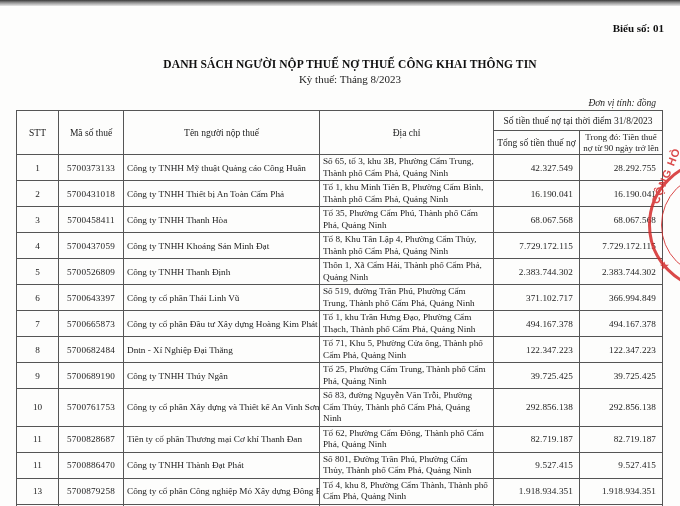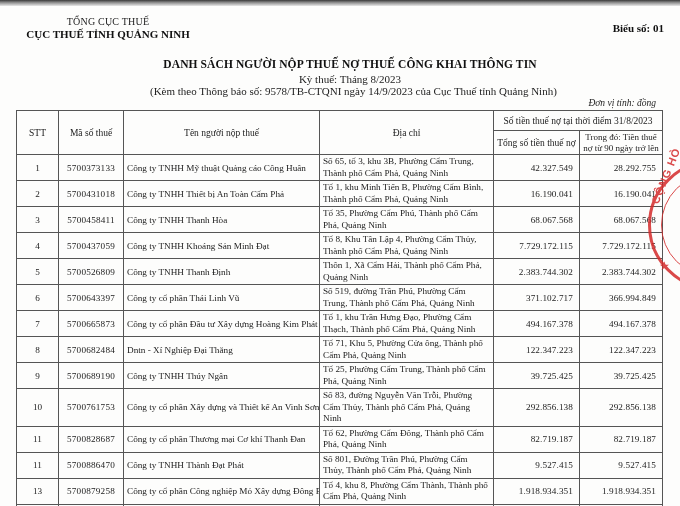--- a/index.html
+++ b/index.html
@@ -160,10 +160,6 @@
 
 <div class="page">
 
-  <div class="agency">
-    <div class="parent">TỔNG CỤC THUẾ</div>
-    <div class="dept">CỤC THUẾ TỈNH QUẢNG NINH</div>
-  </div>
 
   <div class="form-no">Biểu số: 01</div>
 

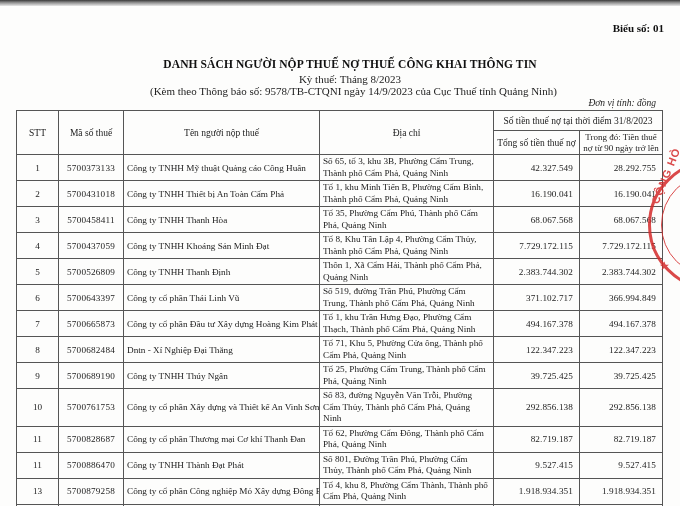--- a/index.html
+++ b/index.html
@@ -166,7 +166,6 @@
   <div class="title-block">
     <div class="title">DANH SÁCH NGƯỜI NỘP THUẾ NỢ THUẾ CÔNG KHAI THÔNG TIN</div>
     <div class="period">Kỳ thuế: Tháng 8/2023</div>
-    <div class="note">(Kèm theo Thông báo số: 9578/TB-CTQNI ngày 14/9/2023 của Cục Thuế tỉnh Quảng Ninh)</div>
   </div>
 
   <div class="unit">Đơn vị tính: đồng</div>

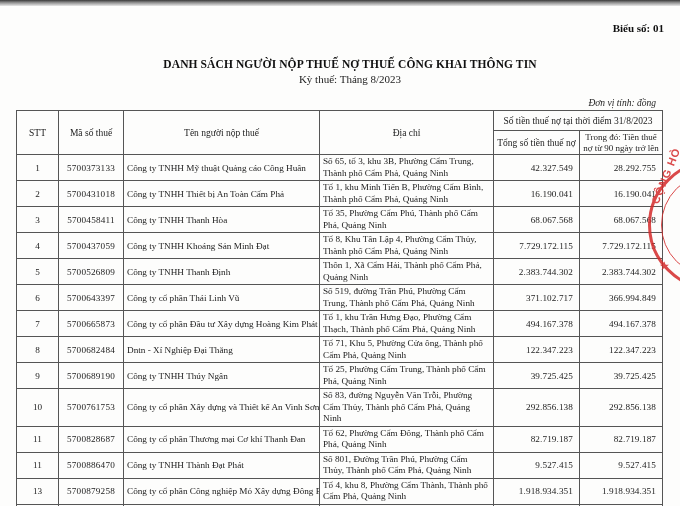--- a/index.html
+++ b/index.html
@@ -276,7 +276,7 @@
       <tr class="row">
         <td class="stt">11</td>
         <td class="mst">5700828687</td>
-        <td class="name">Công ty cổ phần Thương mại Cơ khí Thanh Đan</td>
+        <td class="name">Tiền ty cổ phần Thương mại Cơ khí Thanh Đan</td>
         <td class="addr">Tổ 62, Phường Cẩm Đông, Thành phố Cẩm Phả, Quảng Ninh</td>
         <td class="num">82.719.187</td>
         <td class="num">82.719.187</td>

